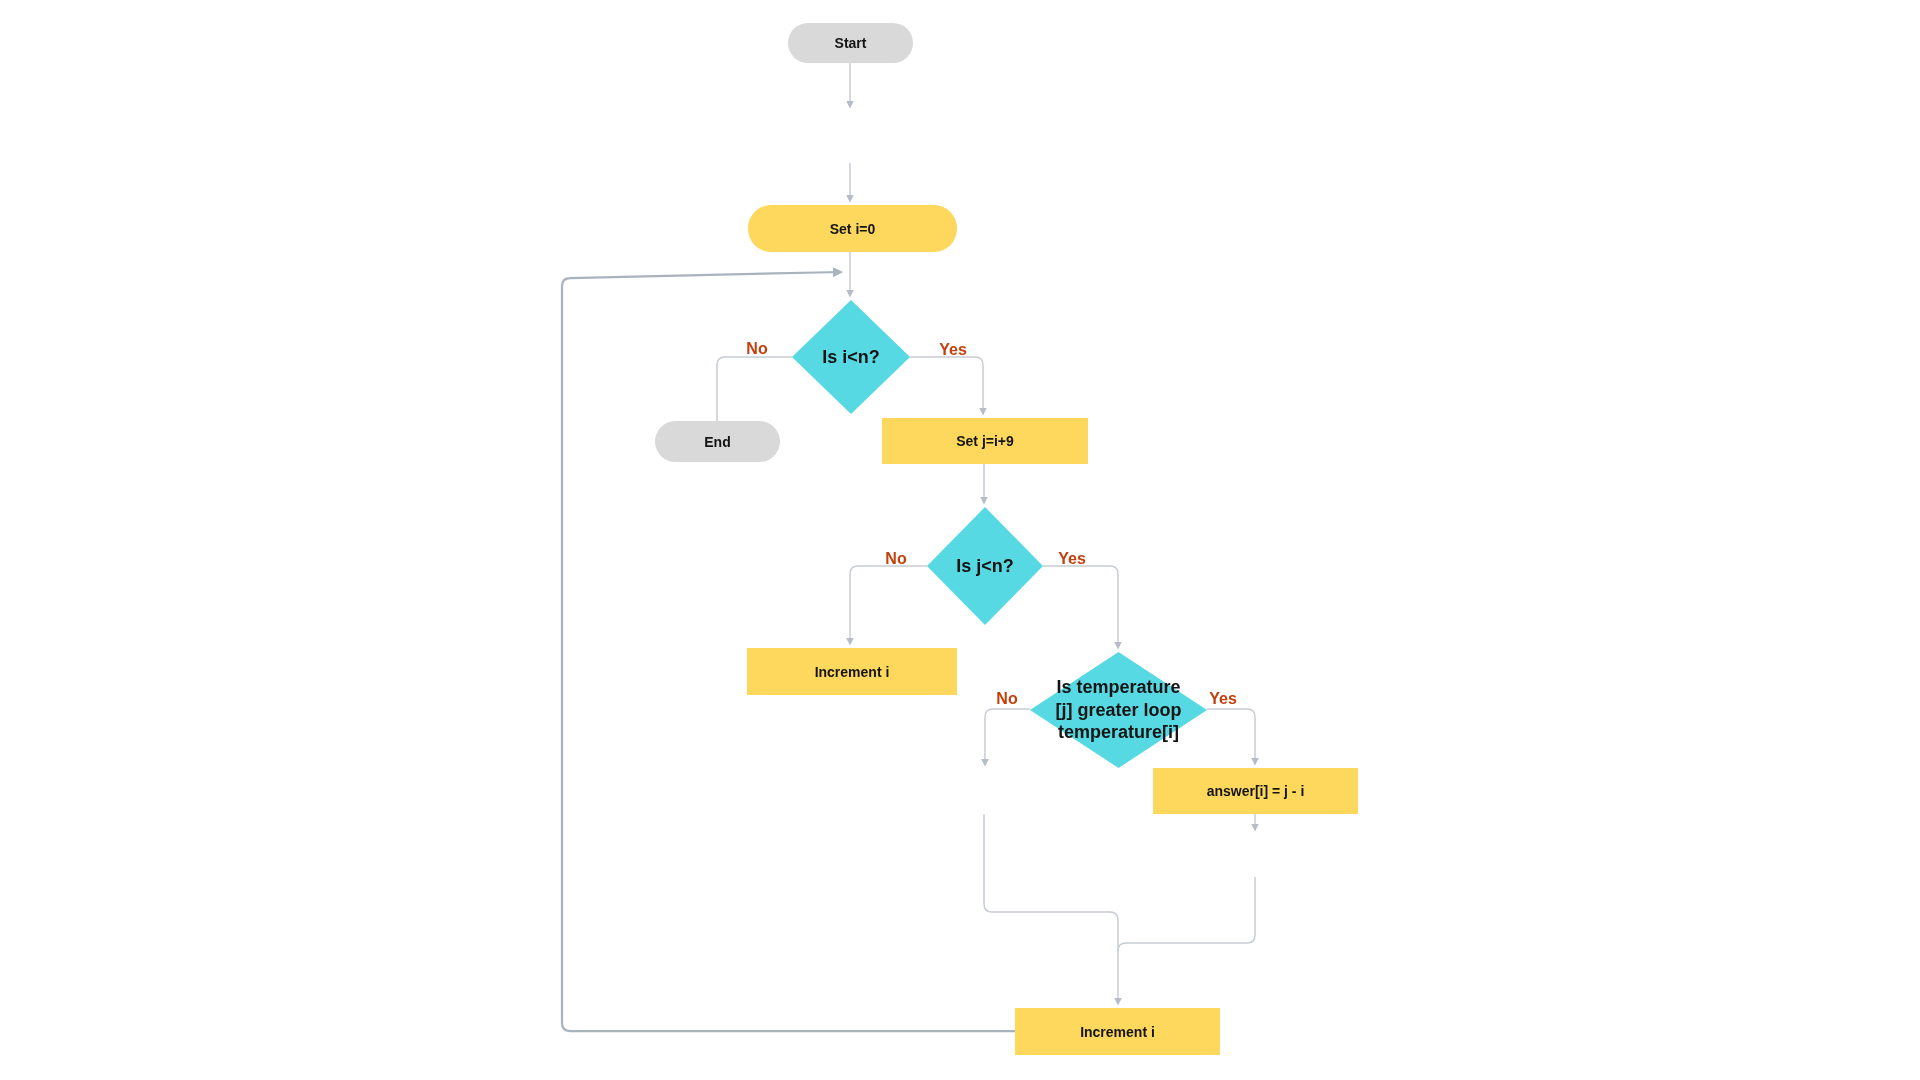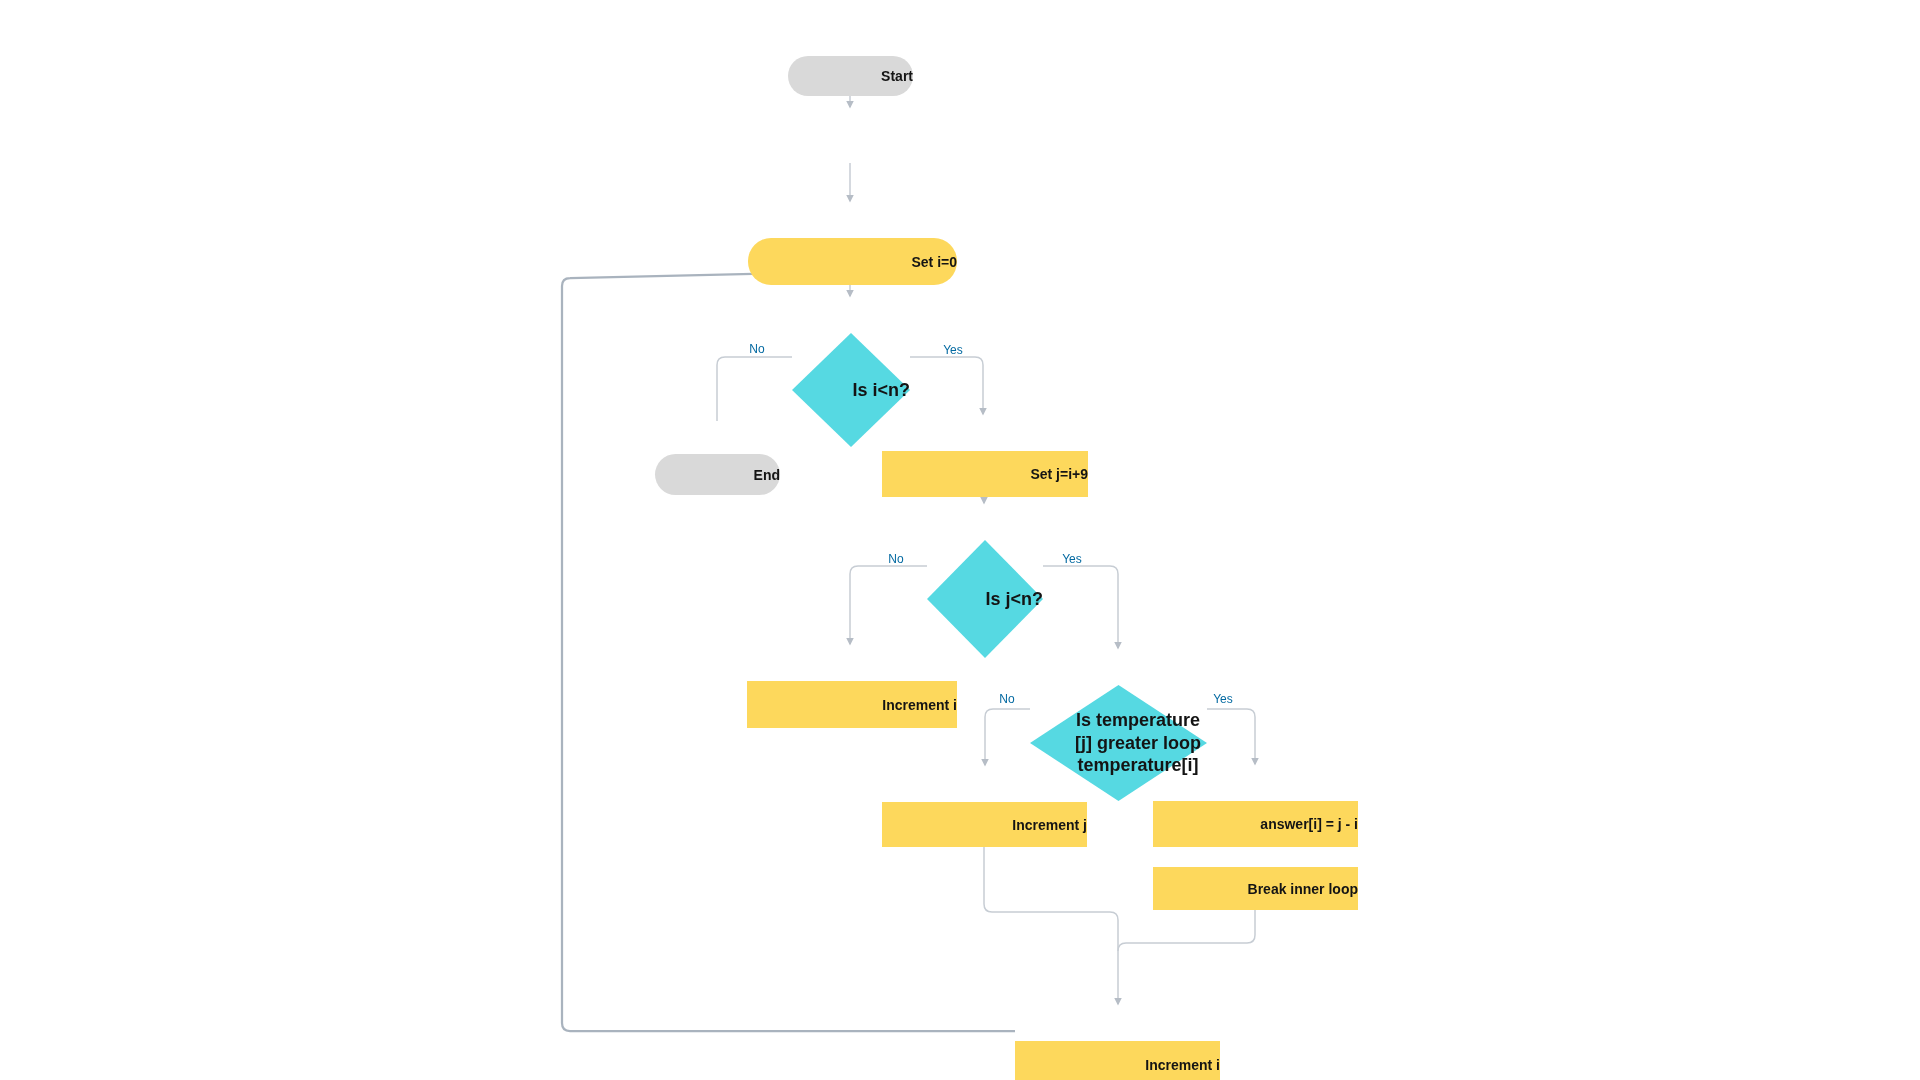--- a/index.html
+++ b/index.html
@@ -13,11 +13,10 @@
   svg.edges{position:absolute;left:0;top:0;width:1920px;height:1080px;}
   .node{
     position:absolute;
-    display:flex;align-items:center;justify-content:flex-end;
+    display:flex;align-items:center;justify-content:center;
     text-align:center;
     font-weight:bold;font-size:14px;color:#141414;
     box-sizing:border-box;
-    margin-top:33px;
   }
   .process{background:#FDD85C;}
   .terminator{background:#D9D9D9;border-radius:21px;}

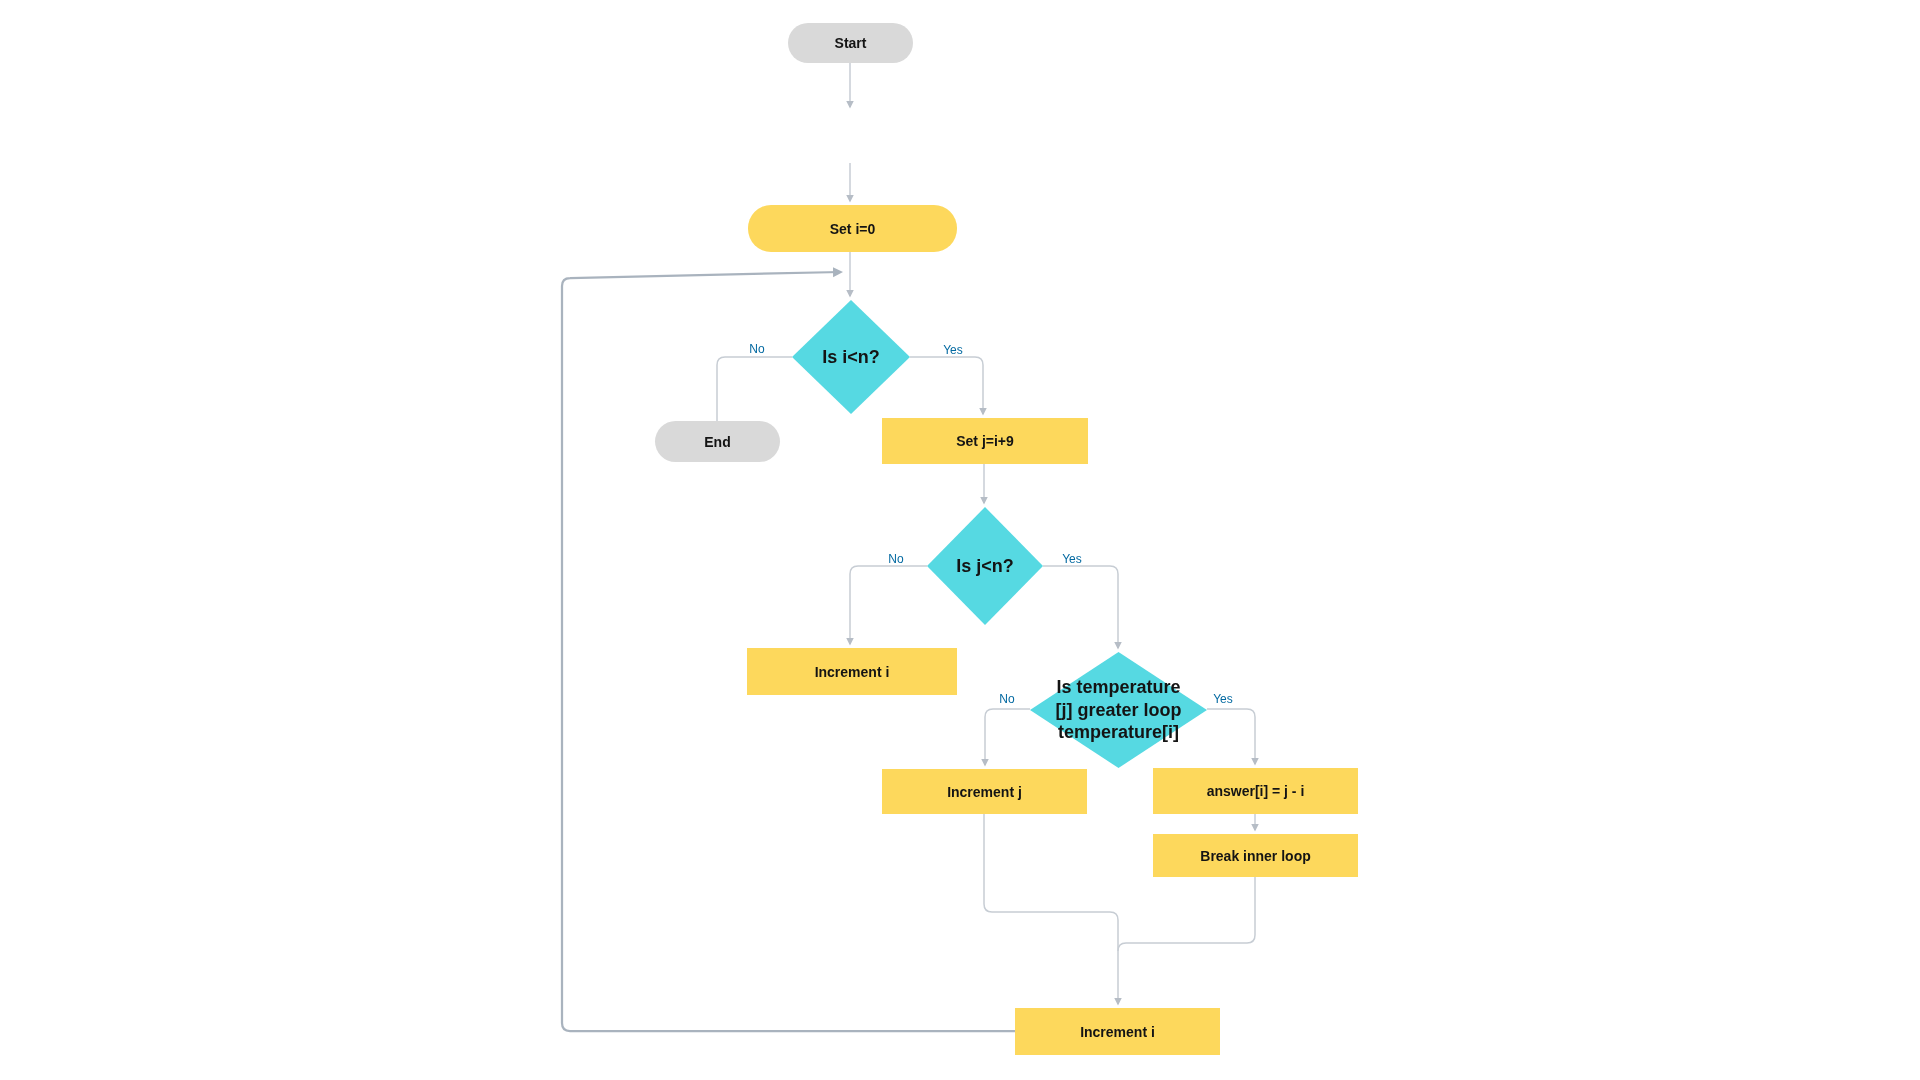--- a/index.html
+++ b/index.html
@@ -26,7 +26,7 @@
   .edge-label{
     position:absolute;
     transform:translate(-50%,-50%);
-    font-size:12px;color:#0369a1;font-weight:normal;
+    font-size:16px;color:#c2410c;font-weight:bold;
     white-space:nowrap;
   }
   

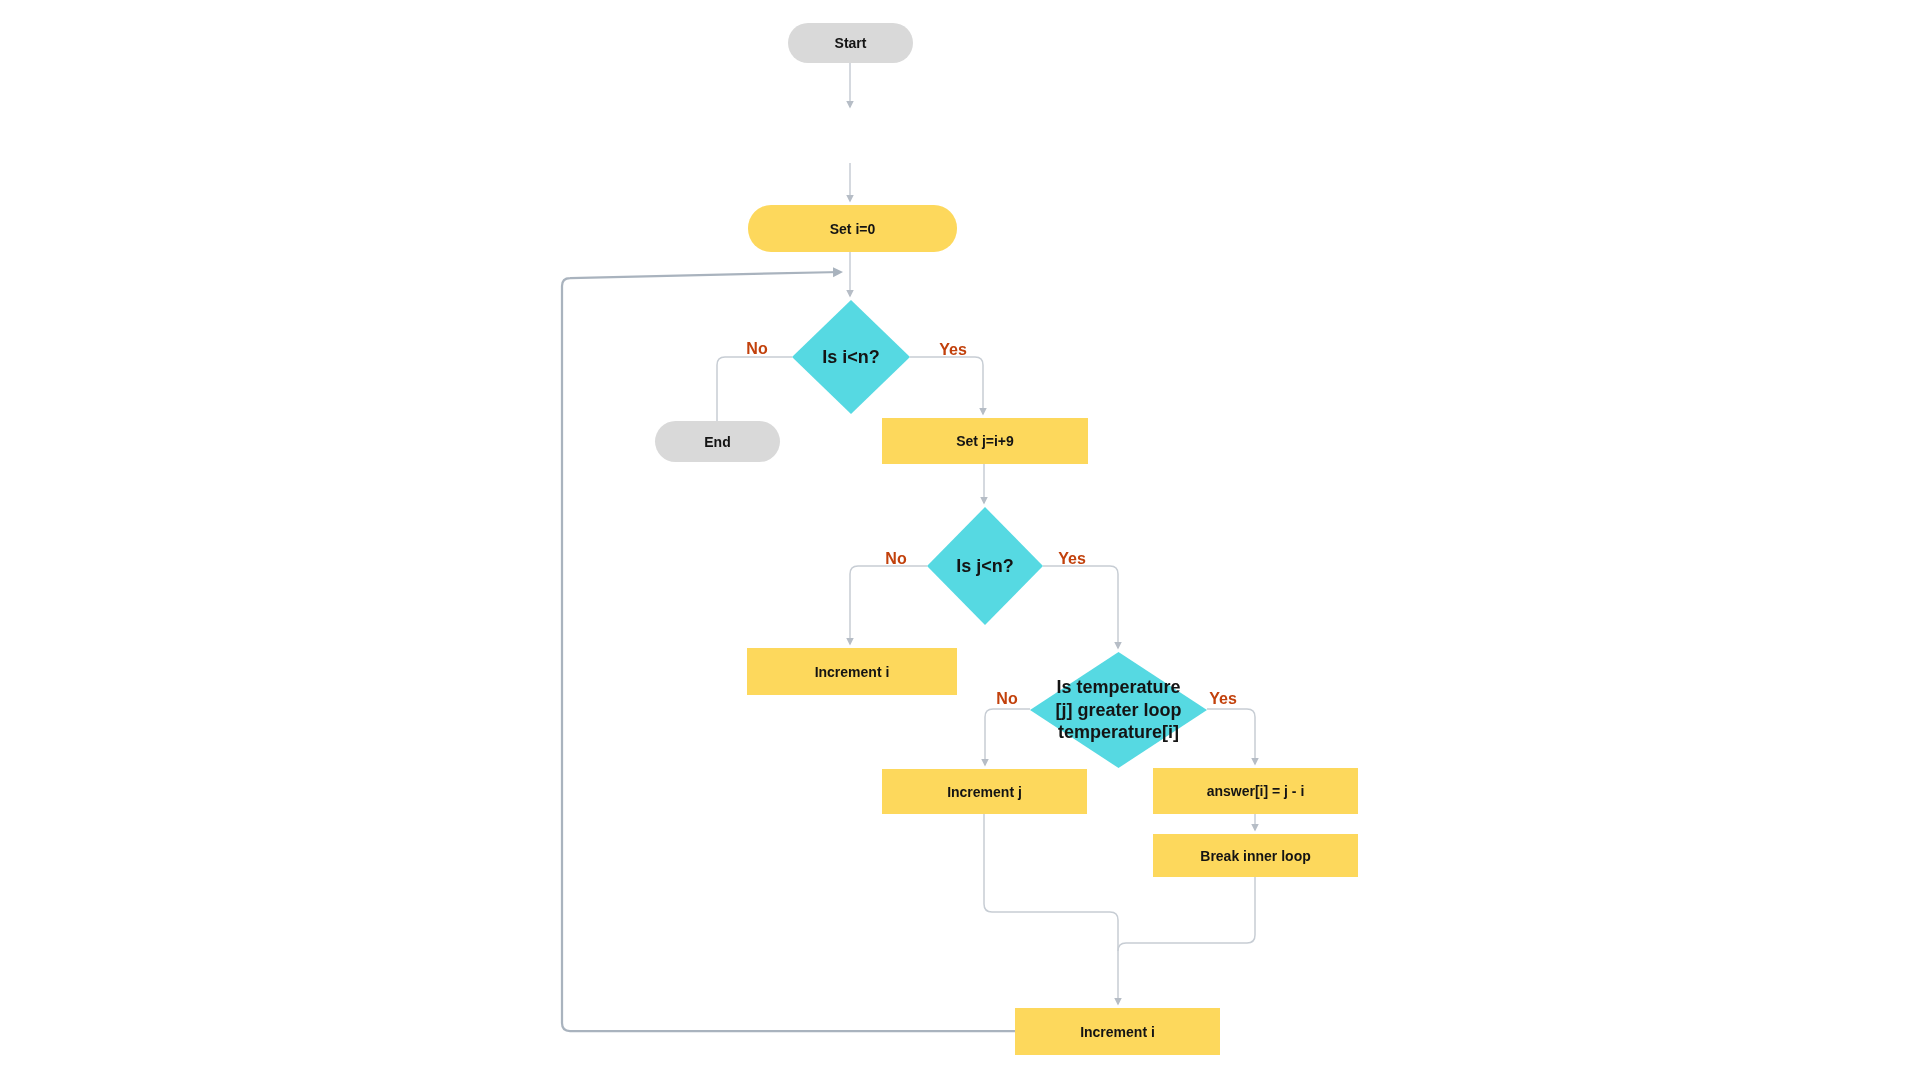--- a/index.html
+++ b/index.html
@@ -128,9 +128,6 @@
     <span>Is temperature [j] greater loop temperature[i]</span>
   </div>
 
-  <div class="node process" id="n-incj">
-    <span>Increment j</span>
-  </div>
 
   <div class="node process" id="n-answer">
     <span>answer[i] = j - i</span>

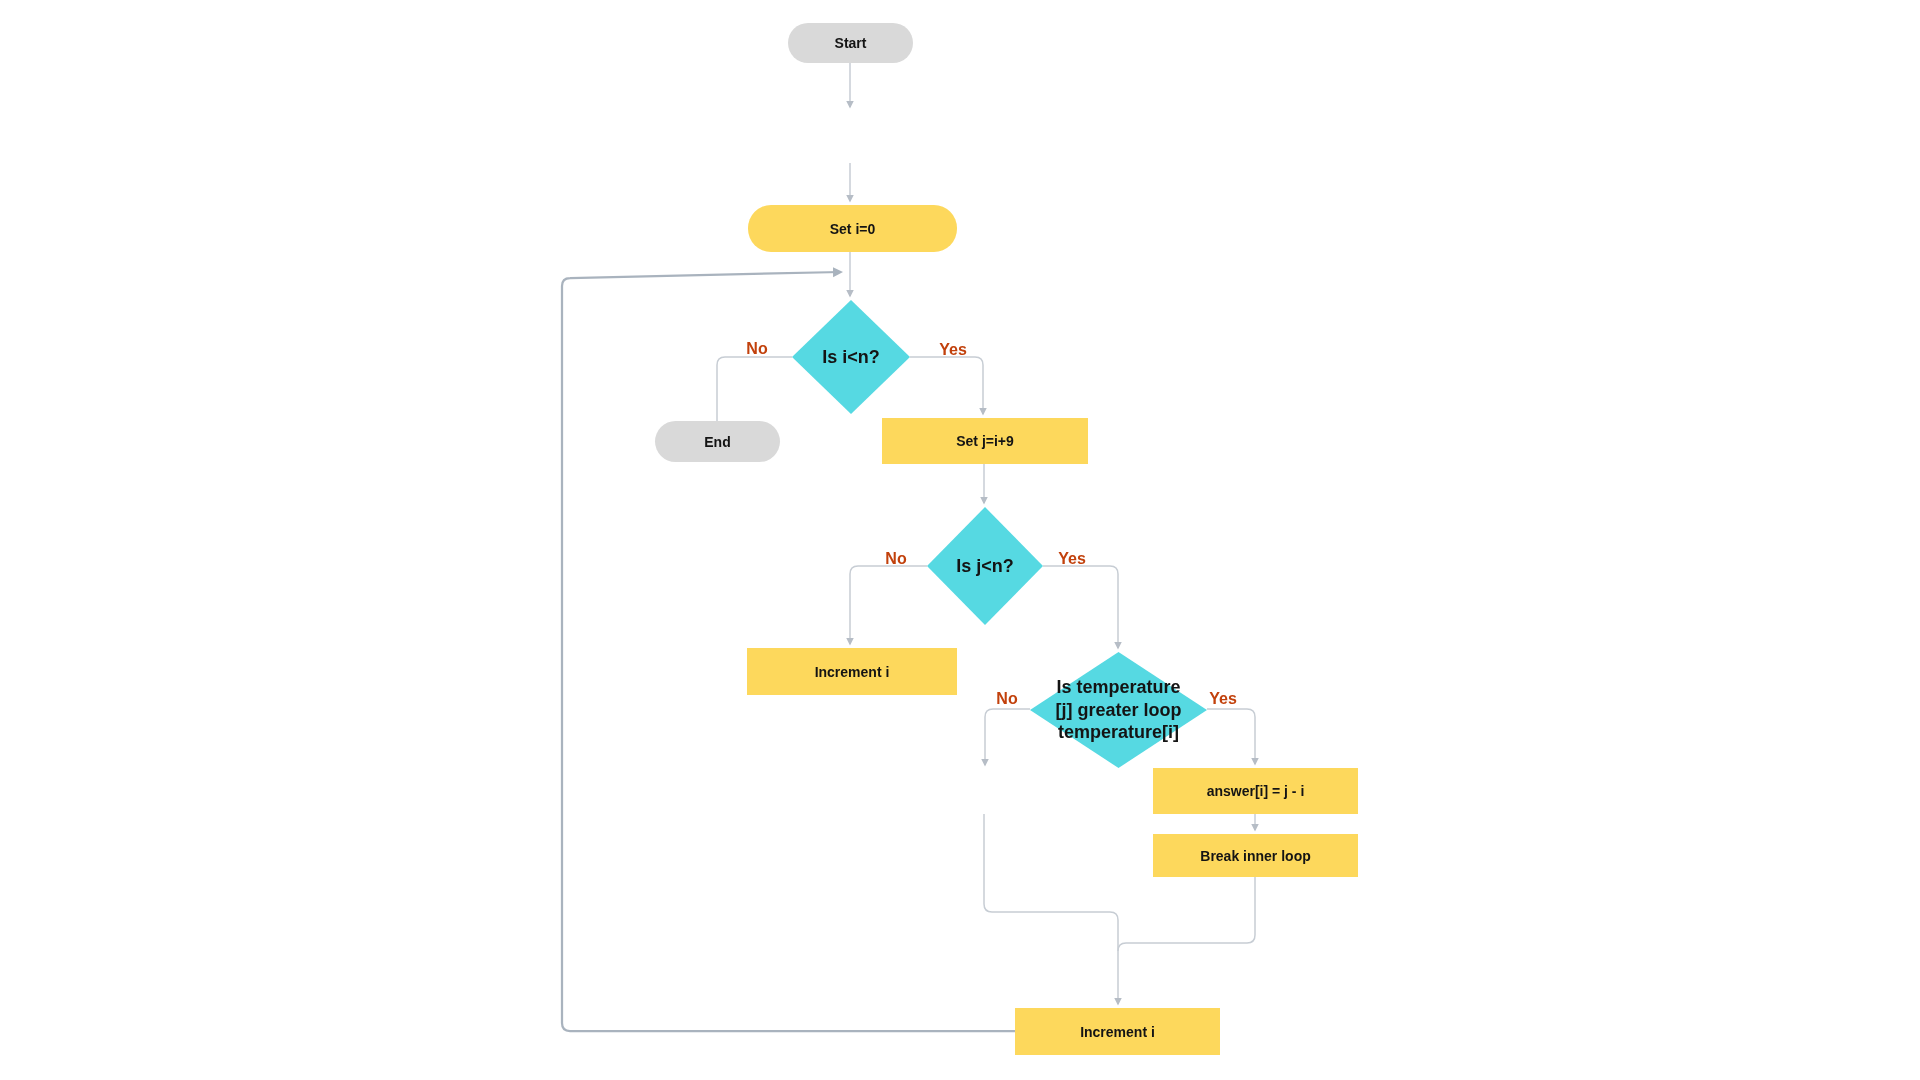--- a/index.html
+++ b/index.html
@@ -133,9 +133,6 @@
     <span>answer[i] = j - i</span>
   </div>
 
-  <div class="node process" id="n-break">
-    <span>Break inner loop</span>
-  </div>
 
   <div class="node process" id="n-incibot">
     <span>Increment i</span>

